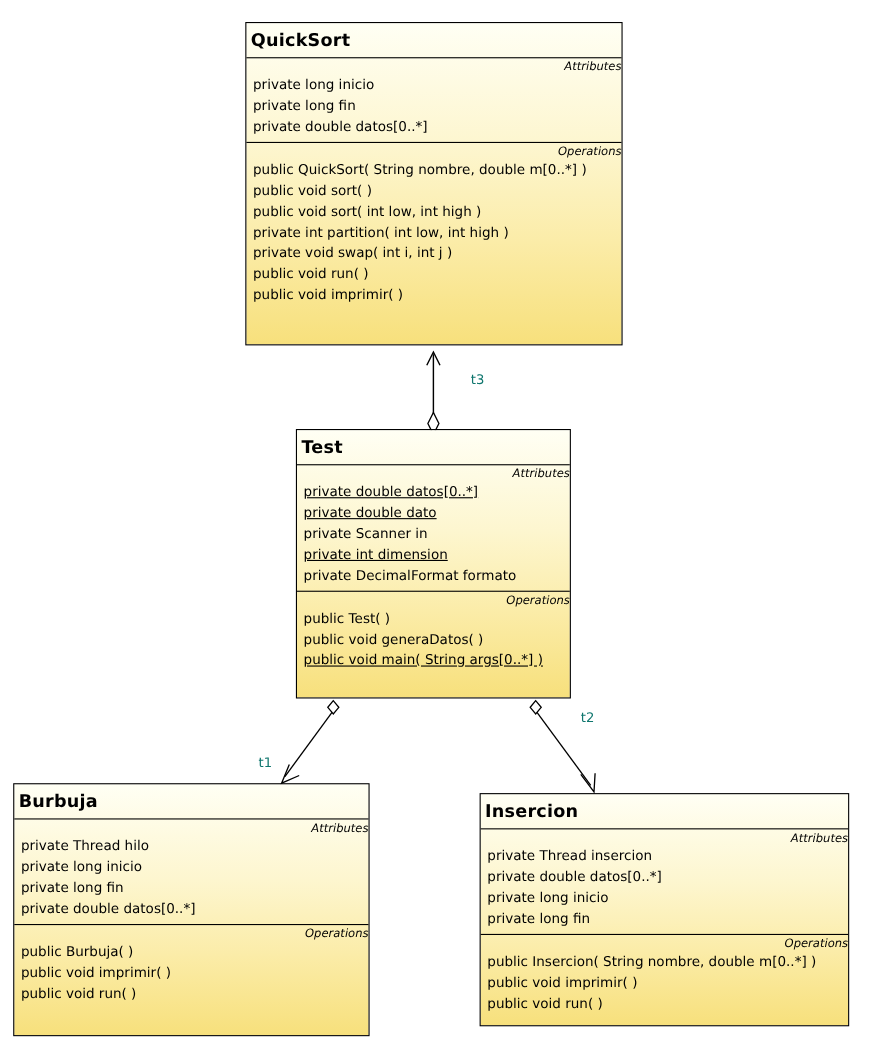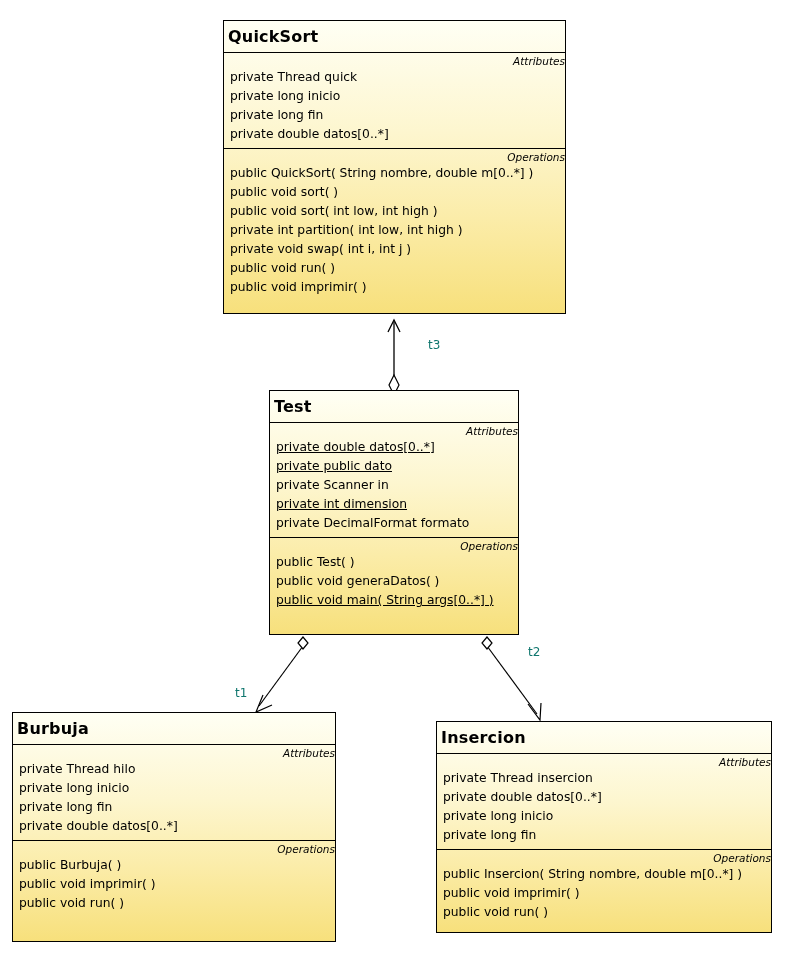--- a/index.html
+++ b/index.html
@@ -112,7 +112,6 @@
   <div class="uml-compartment">
     <div class="compartment-title">Attributes</div>
     <ul class="member-list">
-      <li class="member">private Thread quick</li>
       <li class="member">private long inicio</li>
       <li class="member">private long fin</li>
       <li class="member">private double datos[0..*]</li>

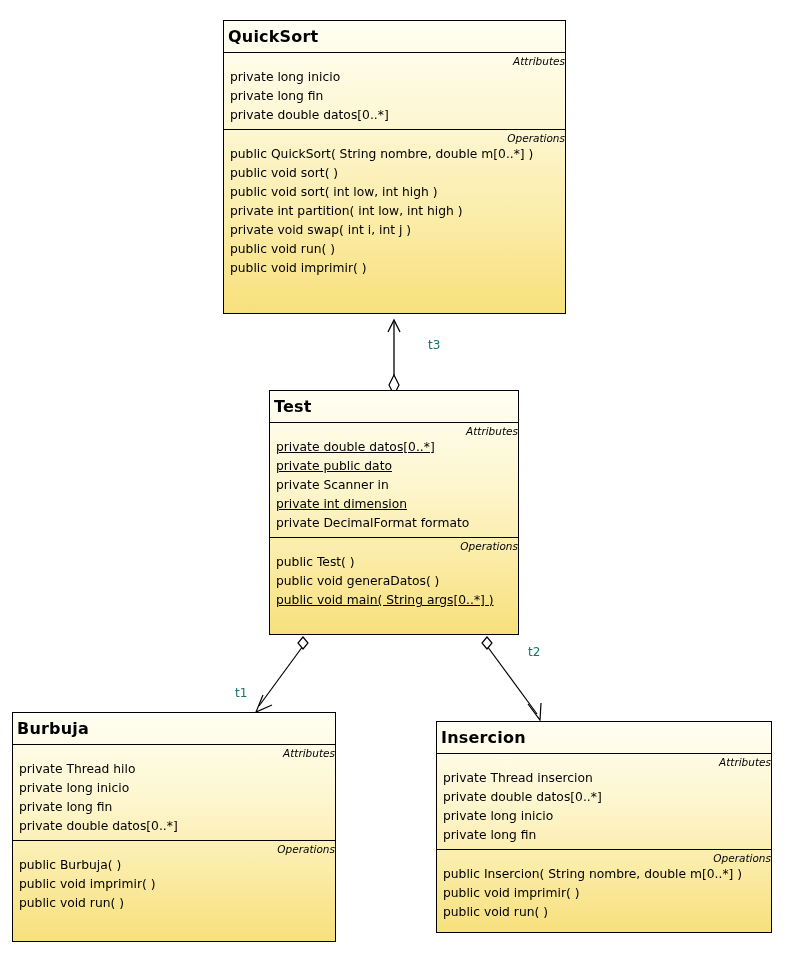--- a/index.html
+++ b/index.html
@@ -137,7 +137,7 @@
     <div class="compartment-title">Attributes</div>
     <ul class="member-list">
       <li class="member static">private double datos[0..*]</li>
-      <li class="member static">private public dato</li>
+      <li class="member static">private double dato</li>
       <li class="member">private Scanner in</li>
       <li class="member static">private int dimension</li>
       <li class="member">private DecimalFormat formato</li>

